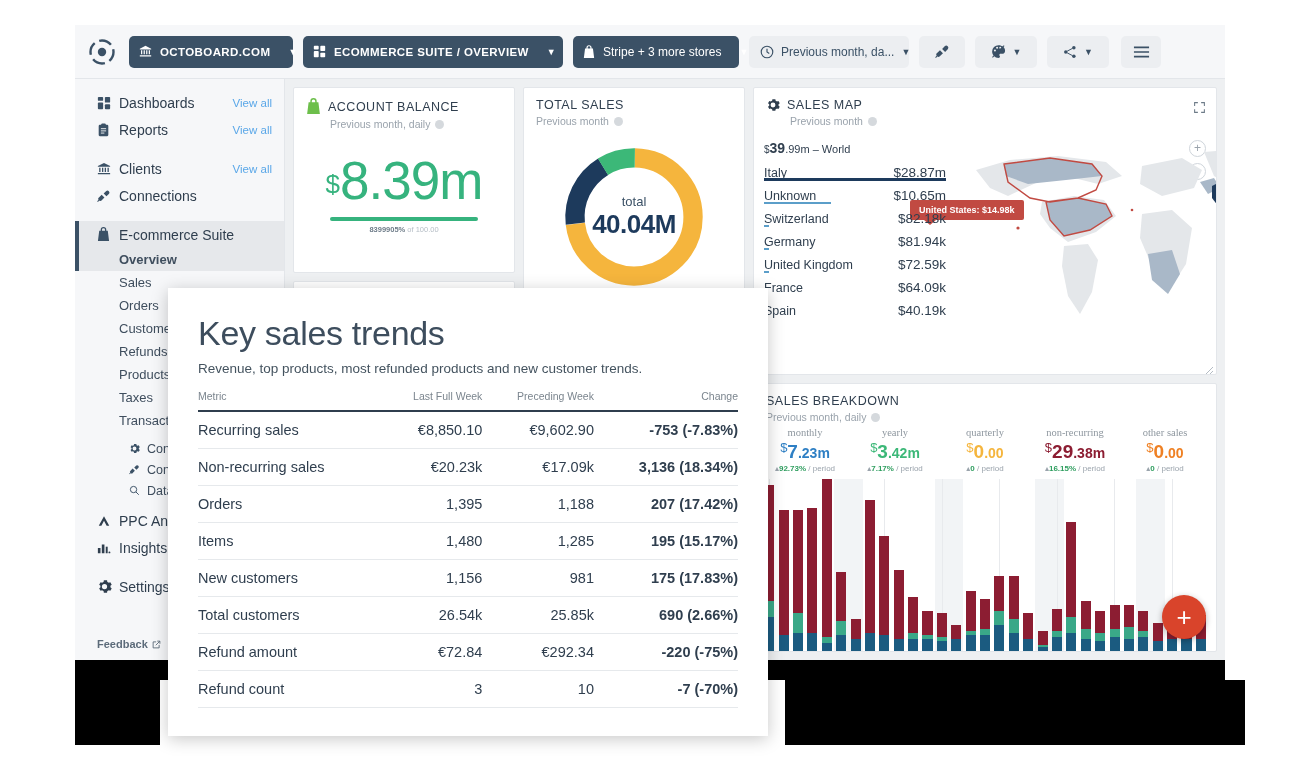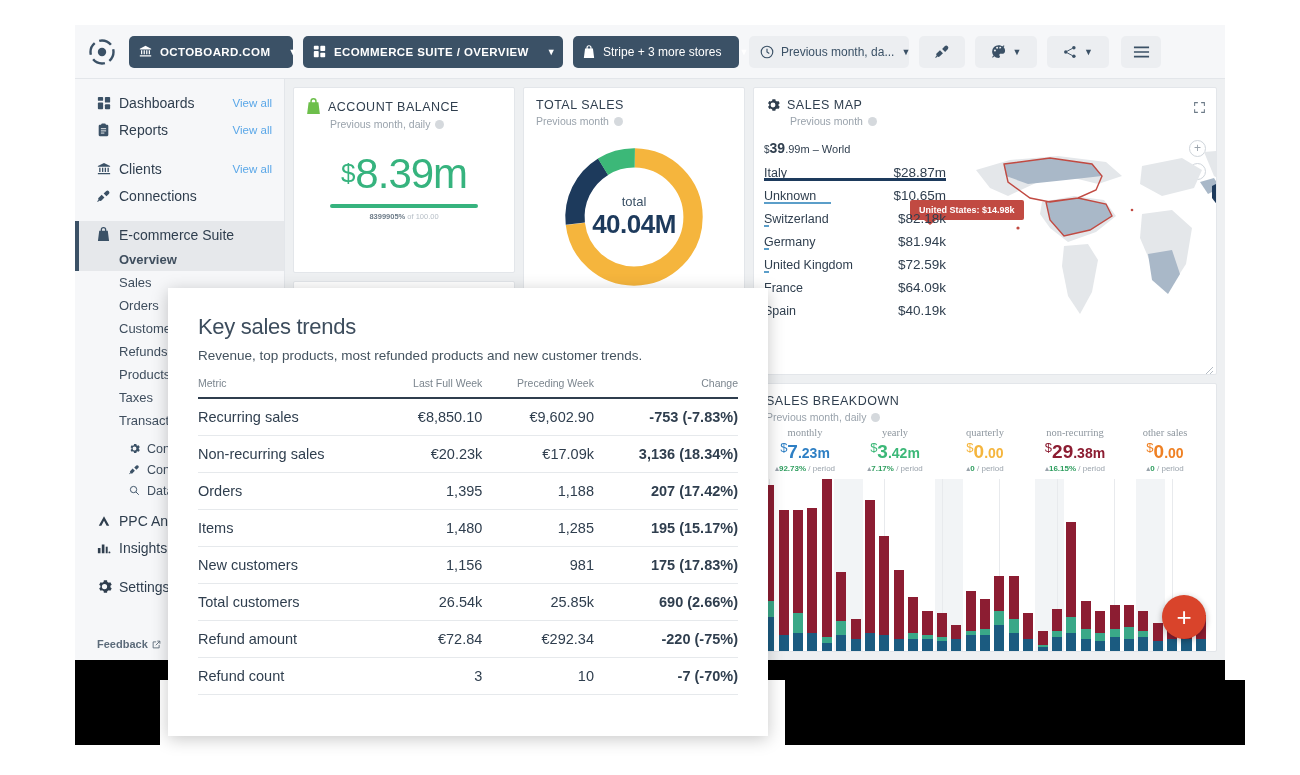--- a/index.html
+++ b/index.html
@@ -130,7 +130,7 @@
     margin-top: 14px;
   }
   .kpi-big .cur { font-size: 26px; vertical-align: super; }
-  .kpi-big .num { font-size: 42px; letter-spacing:-1px; }
+  .kpi-big .num { font-size: 53px; letter-spacing:-1px; }
   .kpi-bar {
     height: 4px; background:#36b37e; margin: 6px 36px 0 36px; border-radius:2px;
   }

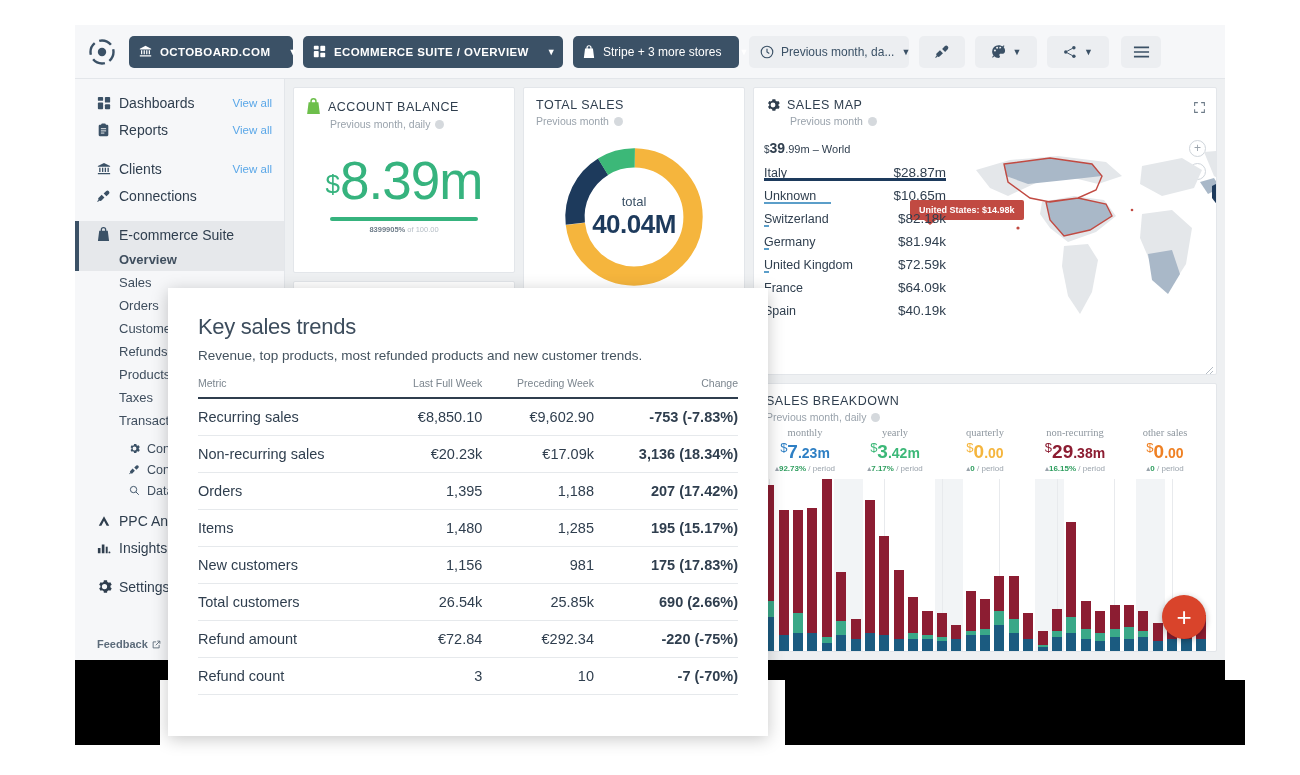--- a/index.html
+++ b/index.html
@@ -211,7 +211,7 @@
     background:#fff; box-shadow: 0 3px 16px rgba(0,0,0,.22);
     padding: 26px 30px 0 30px; overflow:hidden;
   }
-  .modal h1 { font-size:22px; color:#3d4d5d; font-weight:normal; letter-spacing:-.3px; }
+  .modal h1 { font-size:34px; color:#3d4d5d; font-weight:normal; letter-spacing:-.3px; }
   .modal .msub { font-size:13.5px; color:#44535f; margin-top:8px; }
   table.kt { width:100%; border-collapse:collapse; margin-top:14px; }
   table.kt th {

